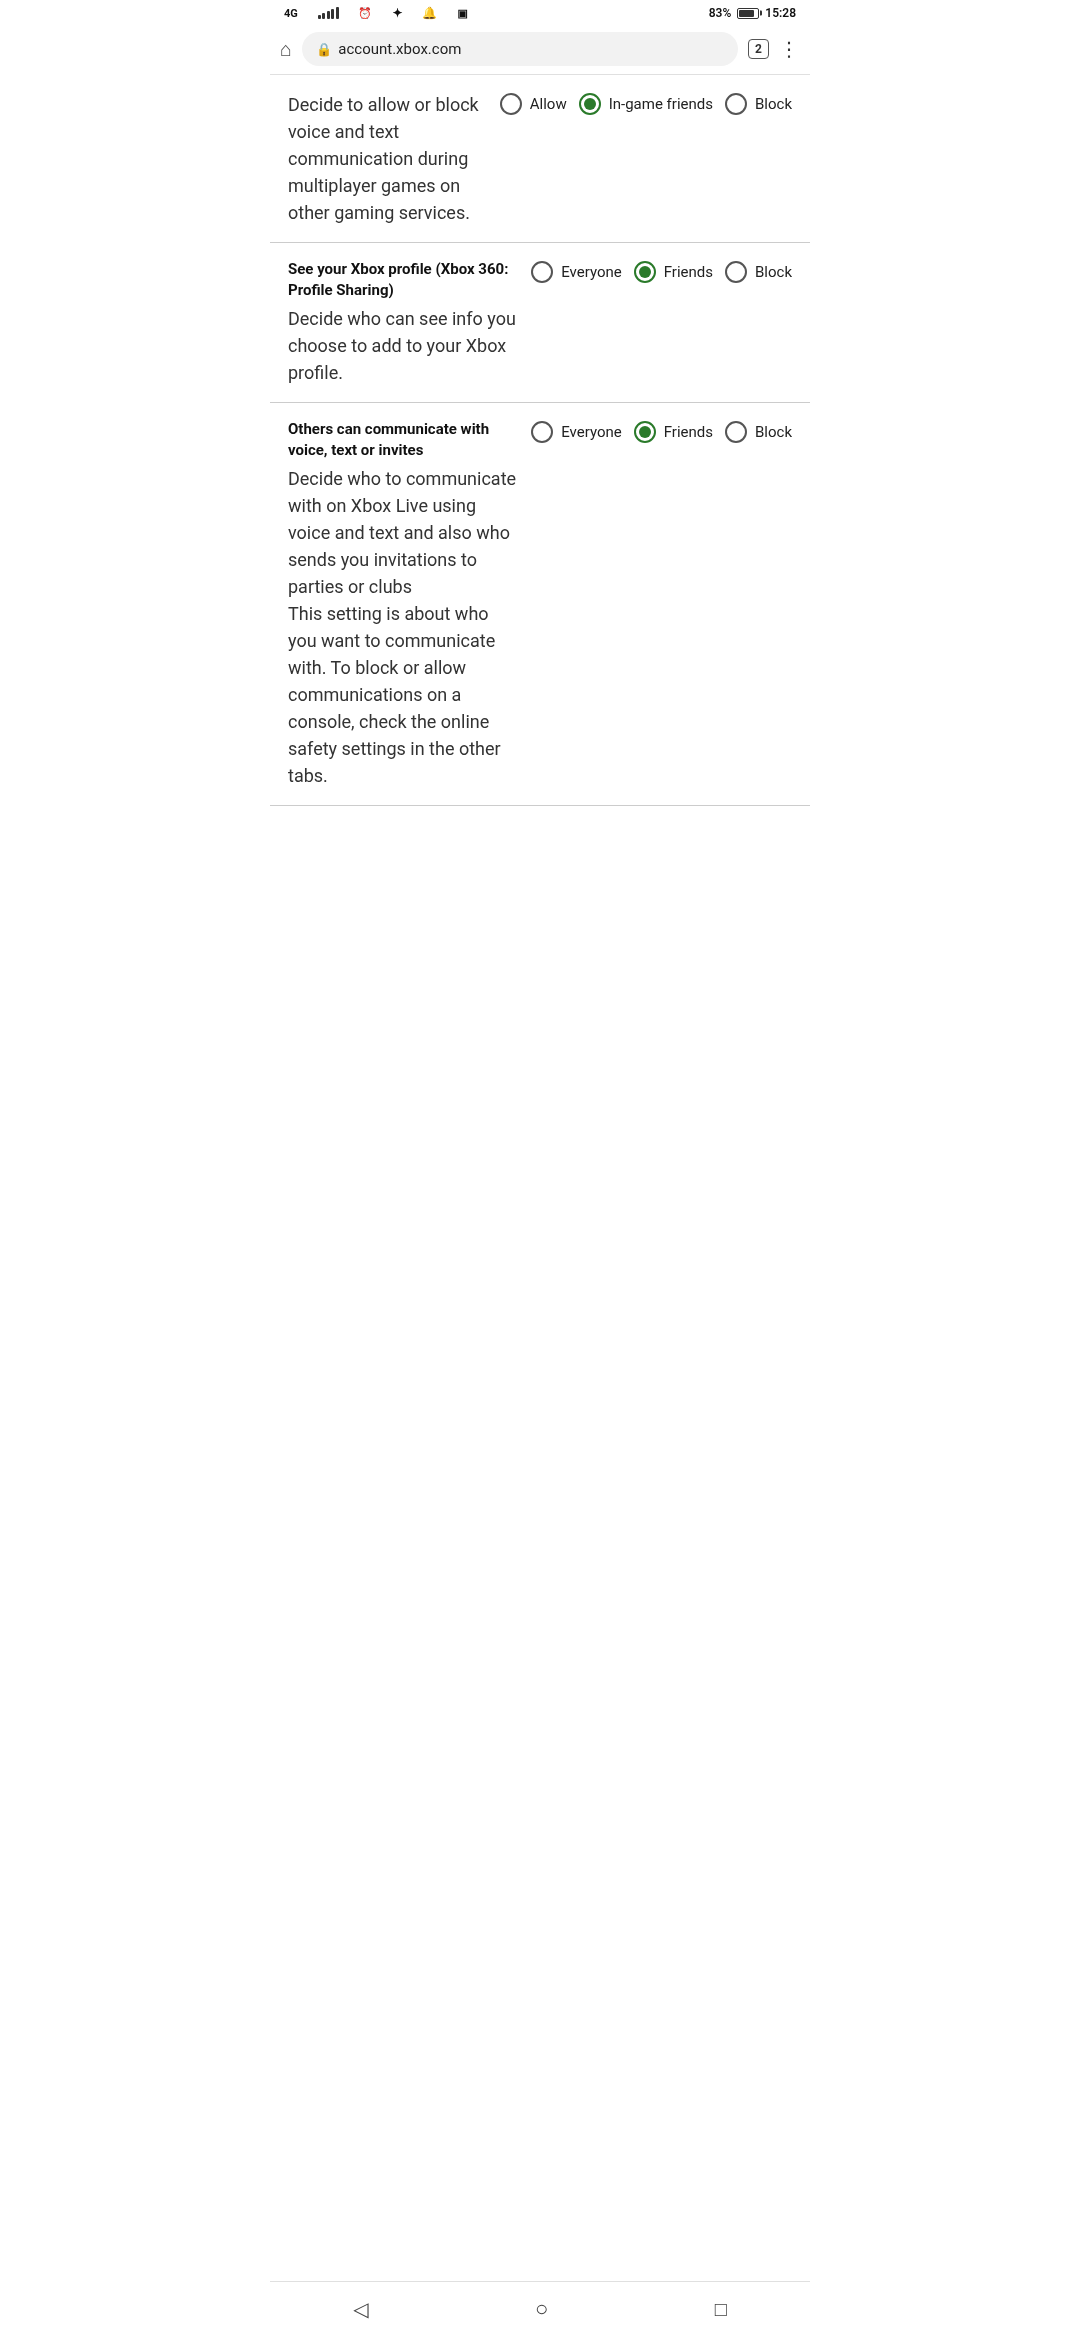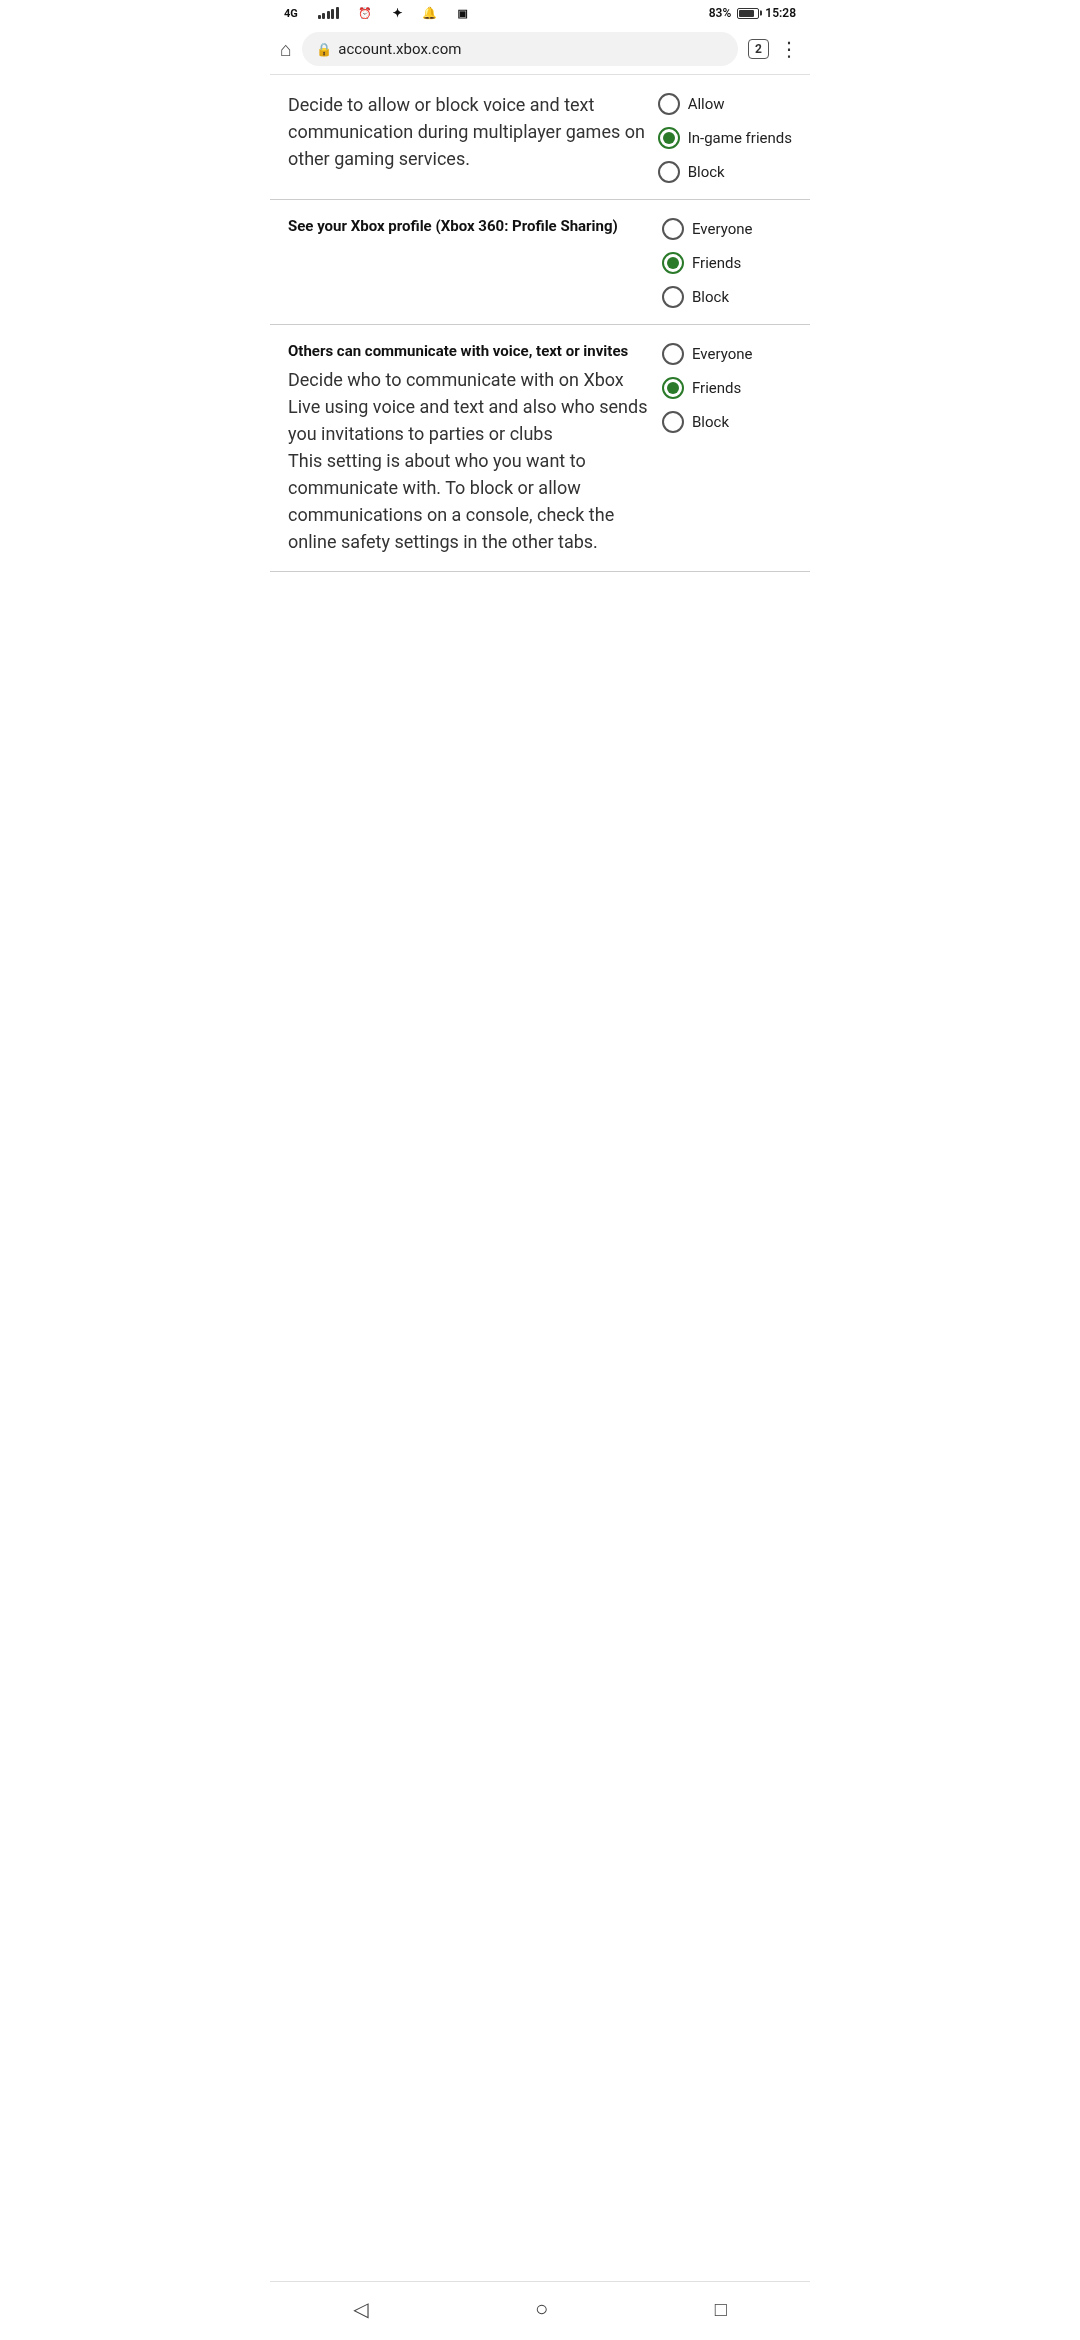--- a/index.html
+++ b/index.html
@@ -145,7 +145,6 @@
 
     .radio-options {
       display: flex;
-      flex-direction: column;
       gap: 12px;
       min-width: 130px;
       padding-top: 2px;

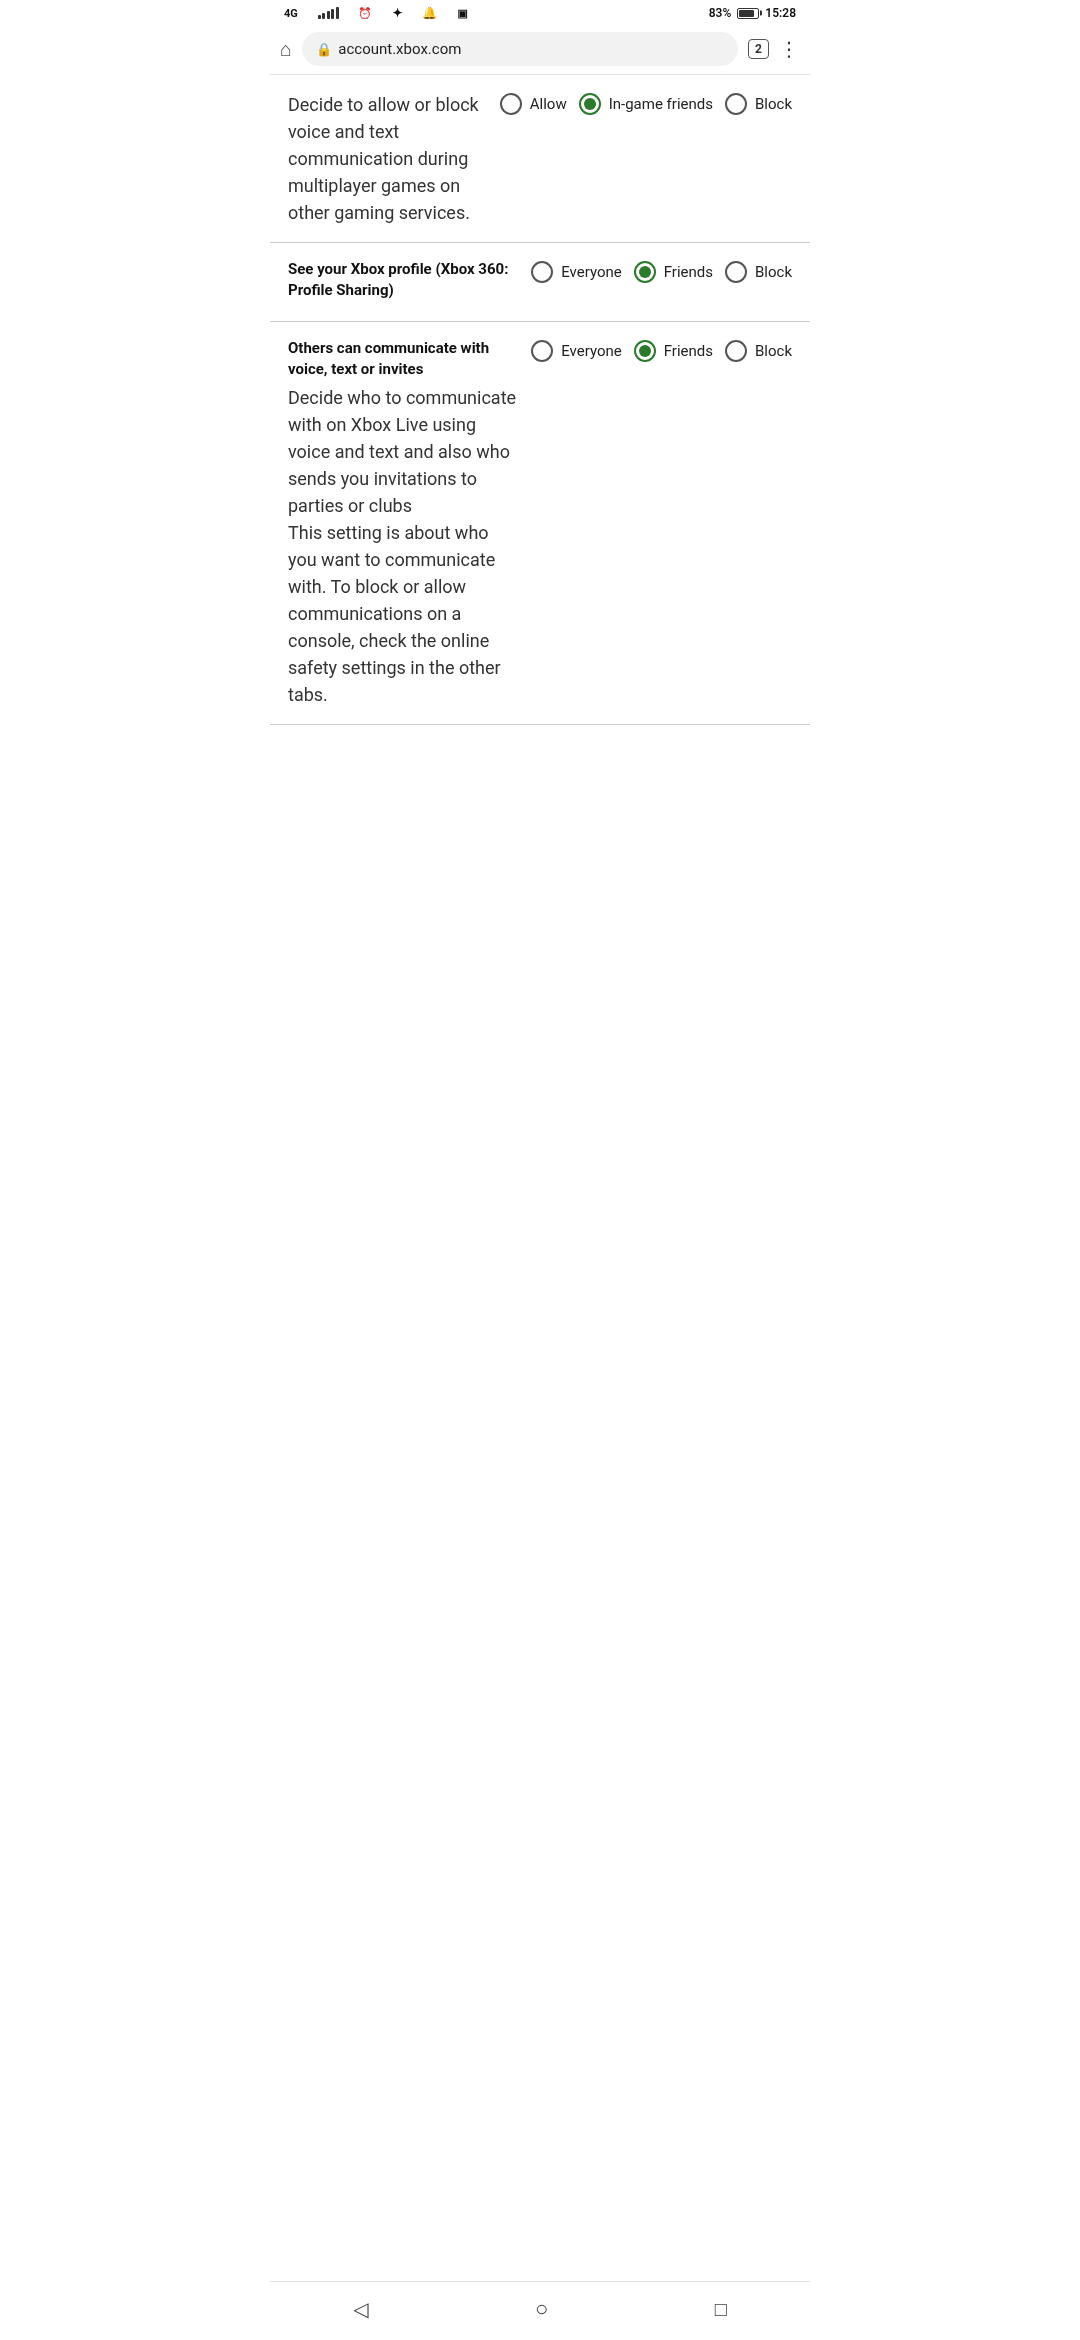--- a/index.html
+++ b/index.html
@@ -322,6 +322,7 @@
     <div class="setting-row">
       <div class="setting-text">
         <div class="setting-title">See your Xbox profile (Xbox 360: Profile Sharing)</div>
+        <div class="setting-desc">Decide who can see info you choose to add to your Xbox profile.</div>
       </div>
       <div class="radio-options">
         <div class="radio-option">

